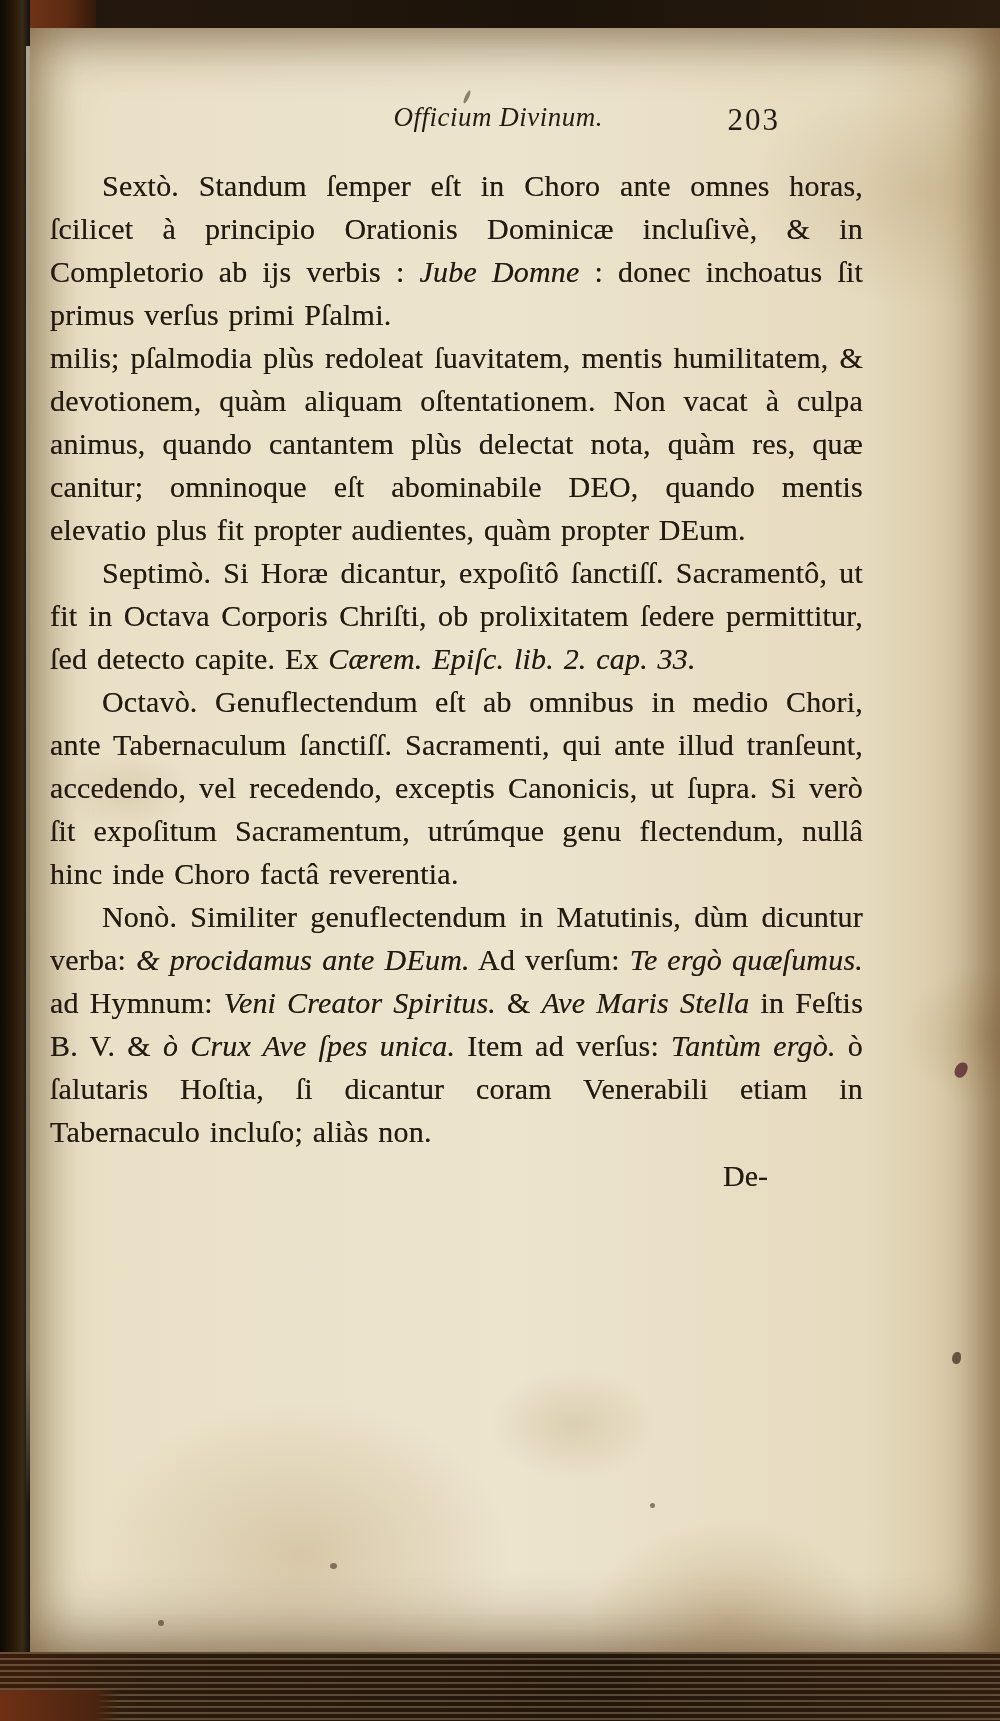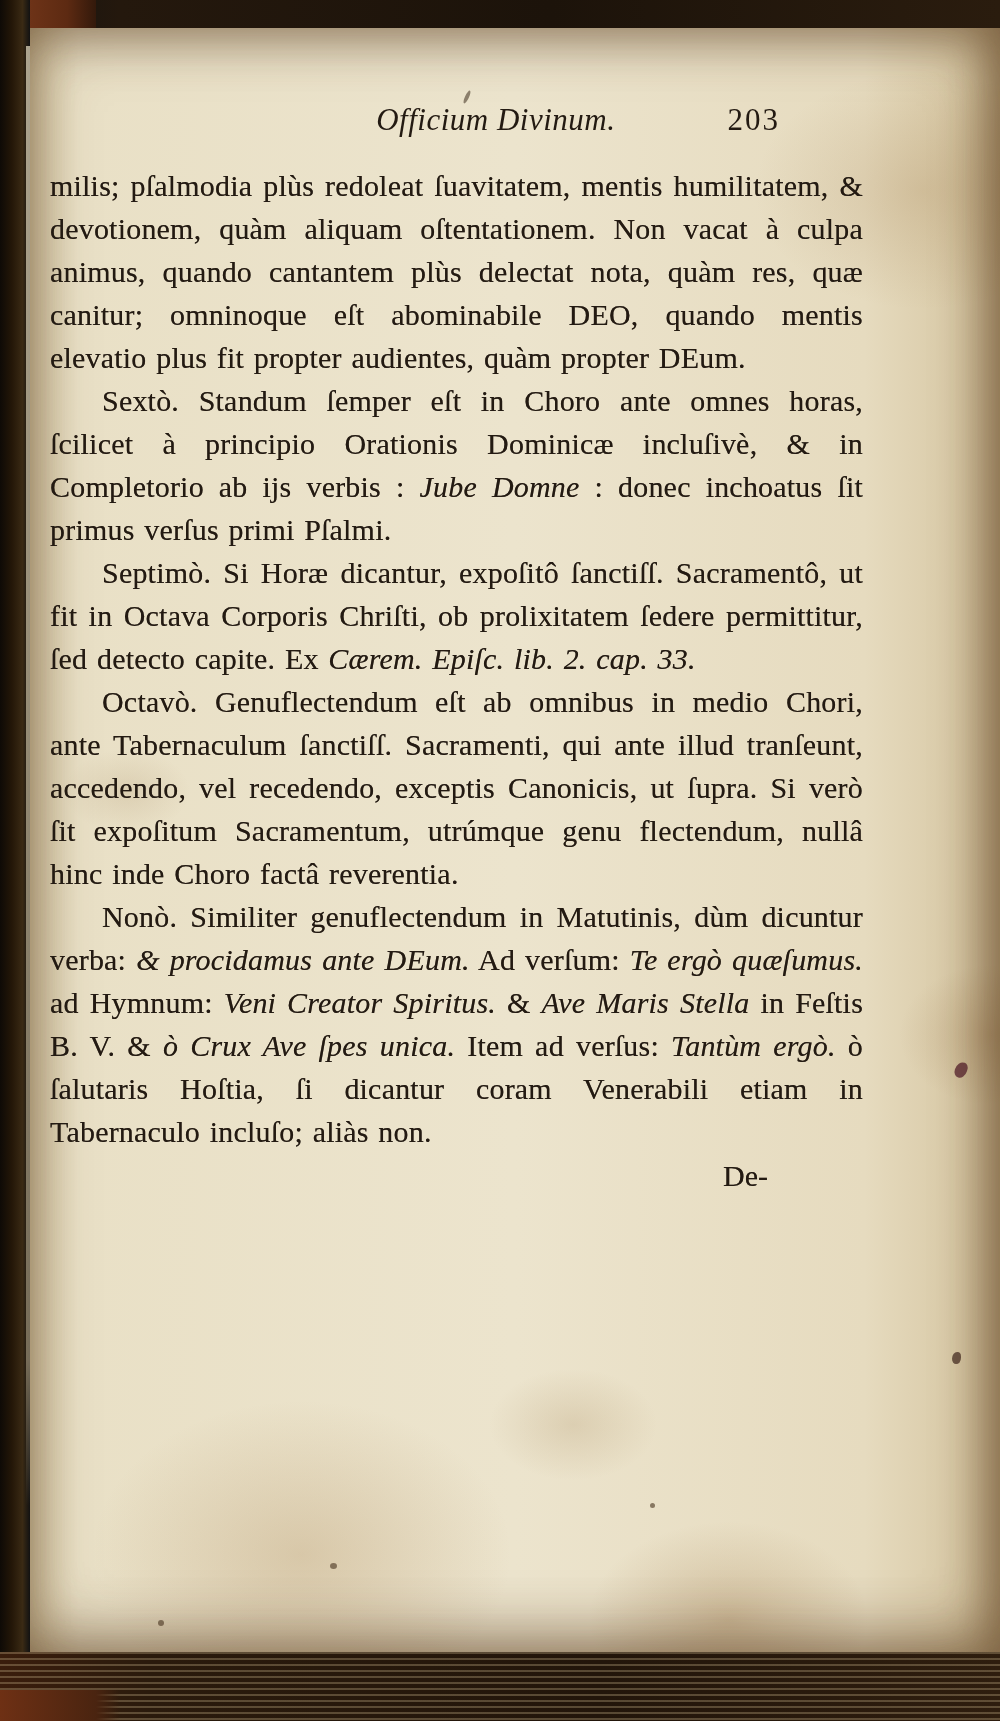--- a/index.html
+++ b/index.html
@@ -62,7 +62,7 @@
   .header{position:relative;height:46px;margin-top:74px;}
   .running-title{
     position:absolute;left:50%;transform:translateX(-58%);
-    font-style:italic;font-size:31px;letter-spacing:.5px;white-space:nowrap;
+    font-style:italic;font-size:27px;letter-spacing:.5px;white-space:nowrap;
   }
   .page-number{
     position:absolute;right:220px;top:0;font-size:31px;letter-spacing:2px;

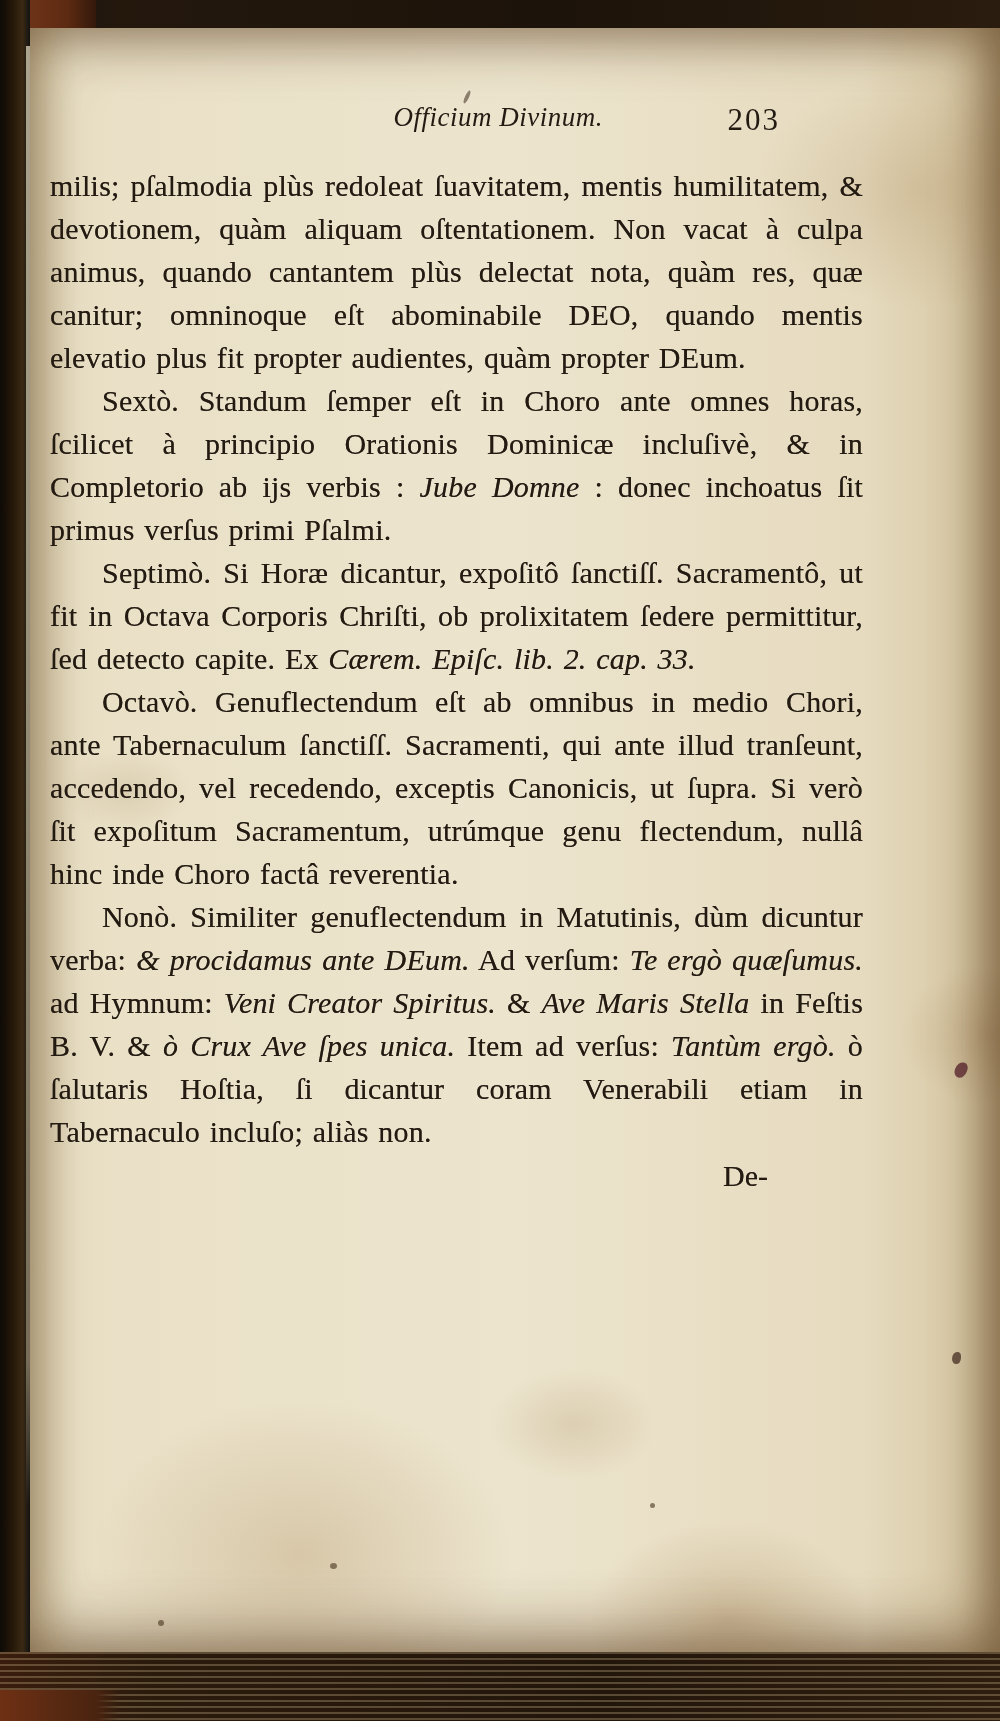--- a/index.html
+++ b/index.html
@@ -117,8 +117,8 @@
     </div>
 
     <div class="page-body">
+        <p class="para indent"><span class="rm">Sextò. Standum ſemper eſt in Choro ante omnes horas, ſcilicet à principio Orationis Dominicæ incluſivè, &amp; in Completorio ab ijs verbis : </span><span class="it">Jube Domne</span><span class="rm"> :  donec inchoatus ſit primus verſus primi Pſalmi.</span></p>
         <p class="para"><span class="rm">milis; pſalmodia plùs redoleat ſuavitatem, mentis humilitatem, &amp; devotionem, quàm aliquam oſtentationem. Non vacat à culpa animus, quando cantantem plùs delectat nota, quàm res, quæ canitur; omninoque eſt abominabile DEO, quando mentis elevatio plus fit propter audientes, quàm propter DEum.</span></p>
-        <p class="para indent"><span class="rm">Sextò. Standum ſemper eſt in Choro ante omnes horas, ſcilicet à principio Orationis Dominicæ incluſivè, &amp; in Completorio ab ijs verbis : </span><span class="it">Jube Domne</span><span class="rm"> :  donec inchoatus ſit primus verſus primi Pſalmi.</span></p>
         <p class="para indent"><span class="rm">Septimò.  Si Horæ dicantur, expoſitô ſanctiſſ. Sacramentô, ut fit in Octava Corporis Chriſti, ob prolixitatem ſedere permittitur, ſed detecto capite.  Ex </span><span class="it">Cærem. Epiſc. lib. 2. cap. 33.</span></p>
         <p class="para indent"><span class="rm">Octavò.  Genuflectendum eſt ab omnibus in medio Chori, ante Tabernaculum ſanctiſſ. Sacramenti, qui ante illud tranſeunt, accedendo, vel recedendo, exceptis Canonicis, ut ſupra.  Si verò ſit expoſitum Sacramentum, utrúmque genu flectendum, nullâ hinc inde Choro factâ reverentia.</span></p>
         <p class="para indent"><span class="rm">Nonò.  Similiter genuflectendum in Matutinis, dùm dicuntur verba: </span><span class="it">&amp; procidamus ante DEum.</span><span class="rm"> Ad verſum: </span><span class="it">Te ergò quæſumus.</span><span class="rm"> ad Hymnum: </span><span class="it">Veni Creator Spiritus.</span><span class="rm"> &amp; </span><span class="it">Ave Maris Stella</span><span class="rm"> in Feſtis B. V. &amp; </span><span class="it">ò Crux Ave ſpes unica.</span><span class="rm">  Item ad verſus: </span><span class="it">Tantùm ergò.</span><span class="rm"> ò ſalutaris Hoſtia, ſi dicantur coram Venerabili etiam in Tabernaculo incluſo; aliàs non.</span></p>

